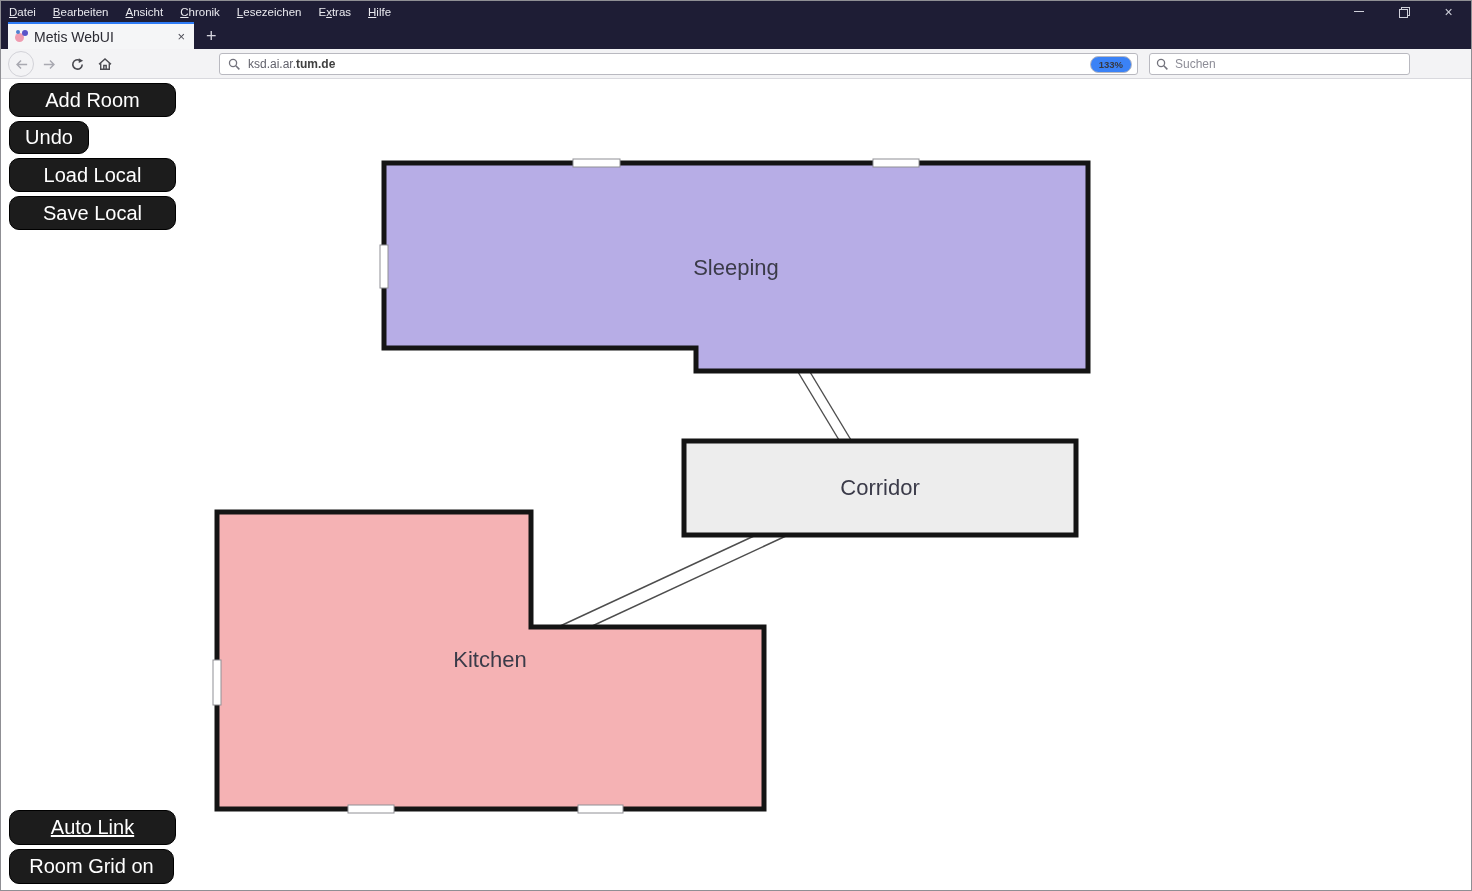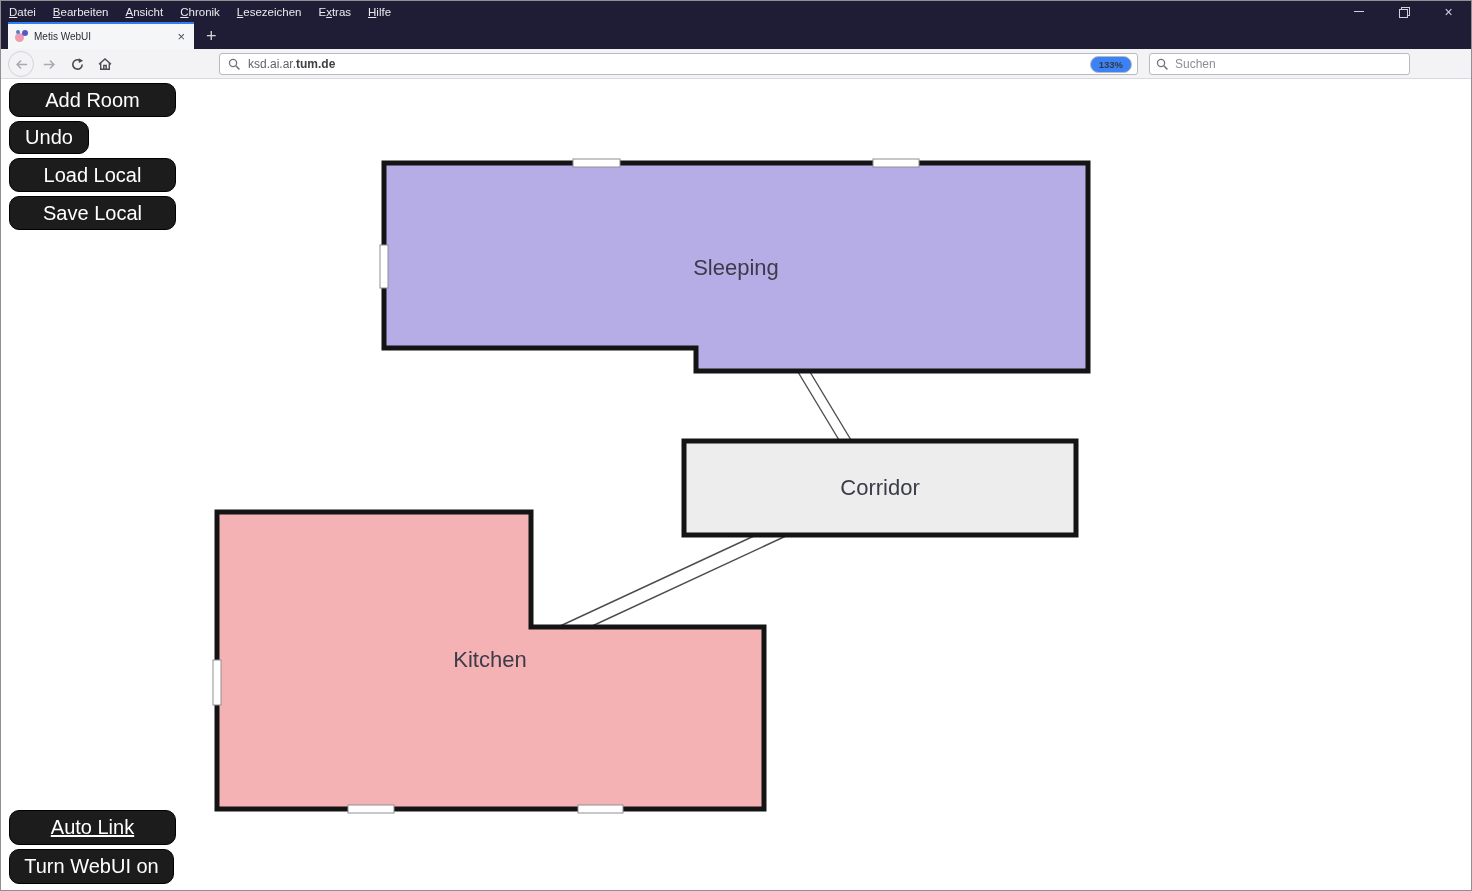--- a/index.html
+++ b/index.html
@@ -26,7 +26,7 @@
   .favicon .c1 { position:absolute; left:0; top:3px; width:9px; height:9px; border-radius:50%; background:#ef9cb0; }
   .favicon .c2 { position:absolute; right:0; top:0; width:6px; height:6px; border-radius:50%; background:#5a55c8; }
   .favicon .c3 { position:absolute; left:1px; top:0; width:4px; height:4px; border-radius:50%; background:#4d7fd0; }
-  .tab-title { font-size:10px; color:#2b2b33; flex:1 1 auto; white-space:nowrap; overflow:hidden; }
+  .tab-title { font-size:14px; color:#2b2b33; flex:1 1 auto; white-space:nowrap; overflow:hidden; }
   .tab-close { font-size:13px; color:#4c4c55; padding:0 2px; cursor:default; }
   .newtab-btn { color:#d6d6de; font-size:18px; line-height:18px; margin:0 0 4px 12px; cursor:default; }
 

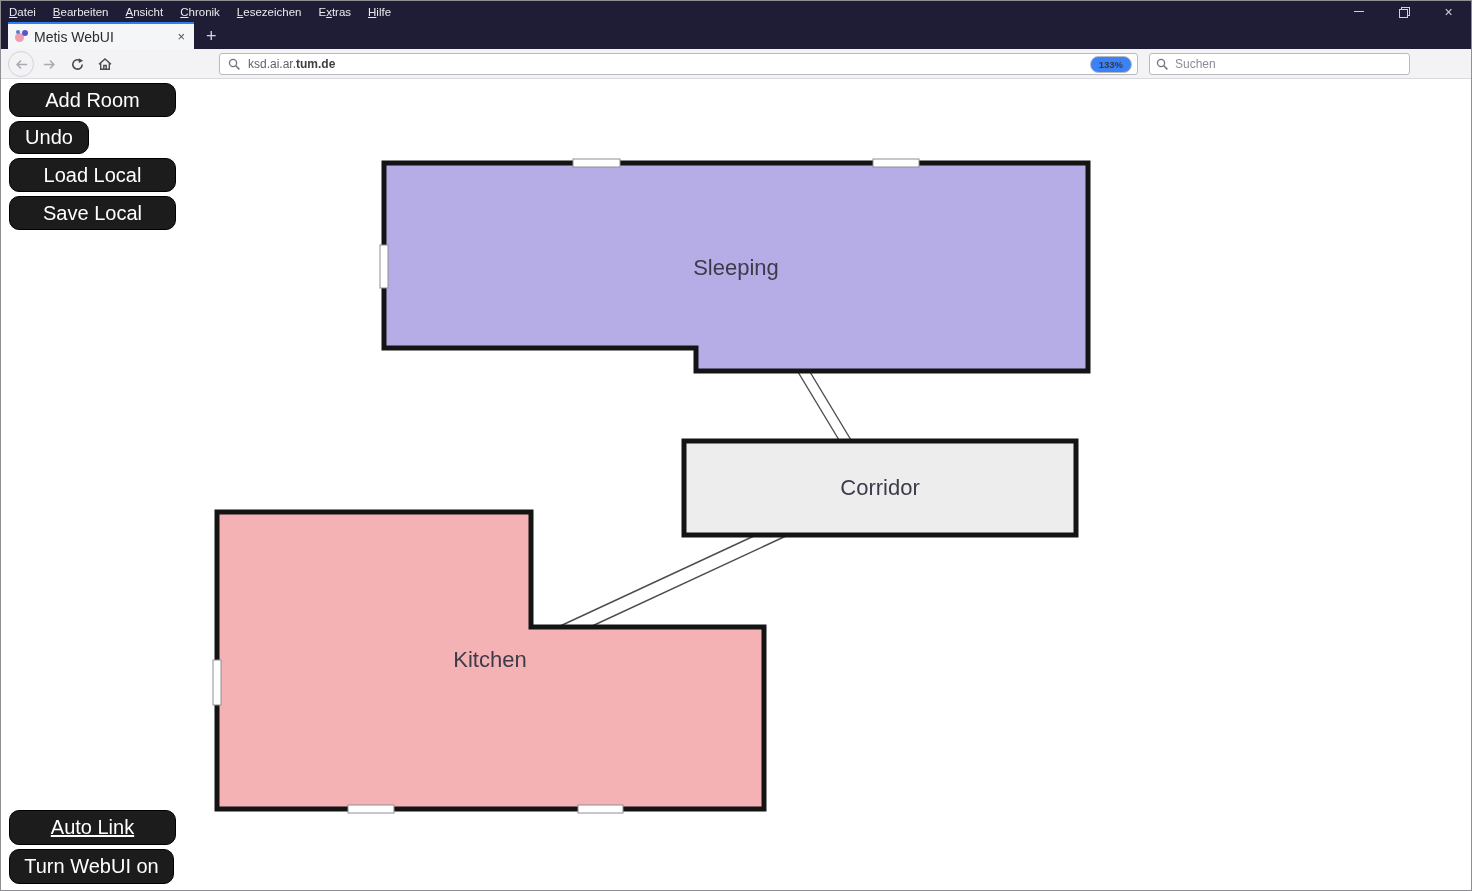--- a/index.html
+++ b/index.html
@@ -158,7 +158,7 @@
     <button class="tool-btn" style="left:8px; top:78px;  width:167px; height:34px;">Load Local</button>
     <button class="tool-btn" style="left:8px; top:116px; width:167px; height:34px;">Save Local</button>
     <button class="tool-btn" style="left:8px; top:730px; width:167px; height:35px;text-decoration:underline;">Auto Link</button>
-    <button class="tool-btn" style="left:8px; top:769px; width:165px; height:35px;">Turn WebUI on</button>
+    <button class="tool-btn" style="left:8px; top:769px; width:165px; height:35px;">Room Grid on</button>
   </div>
 
 </div>

